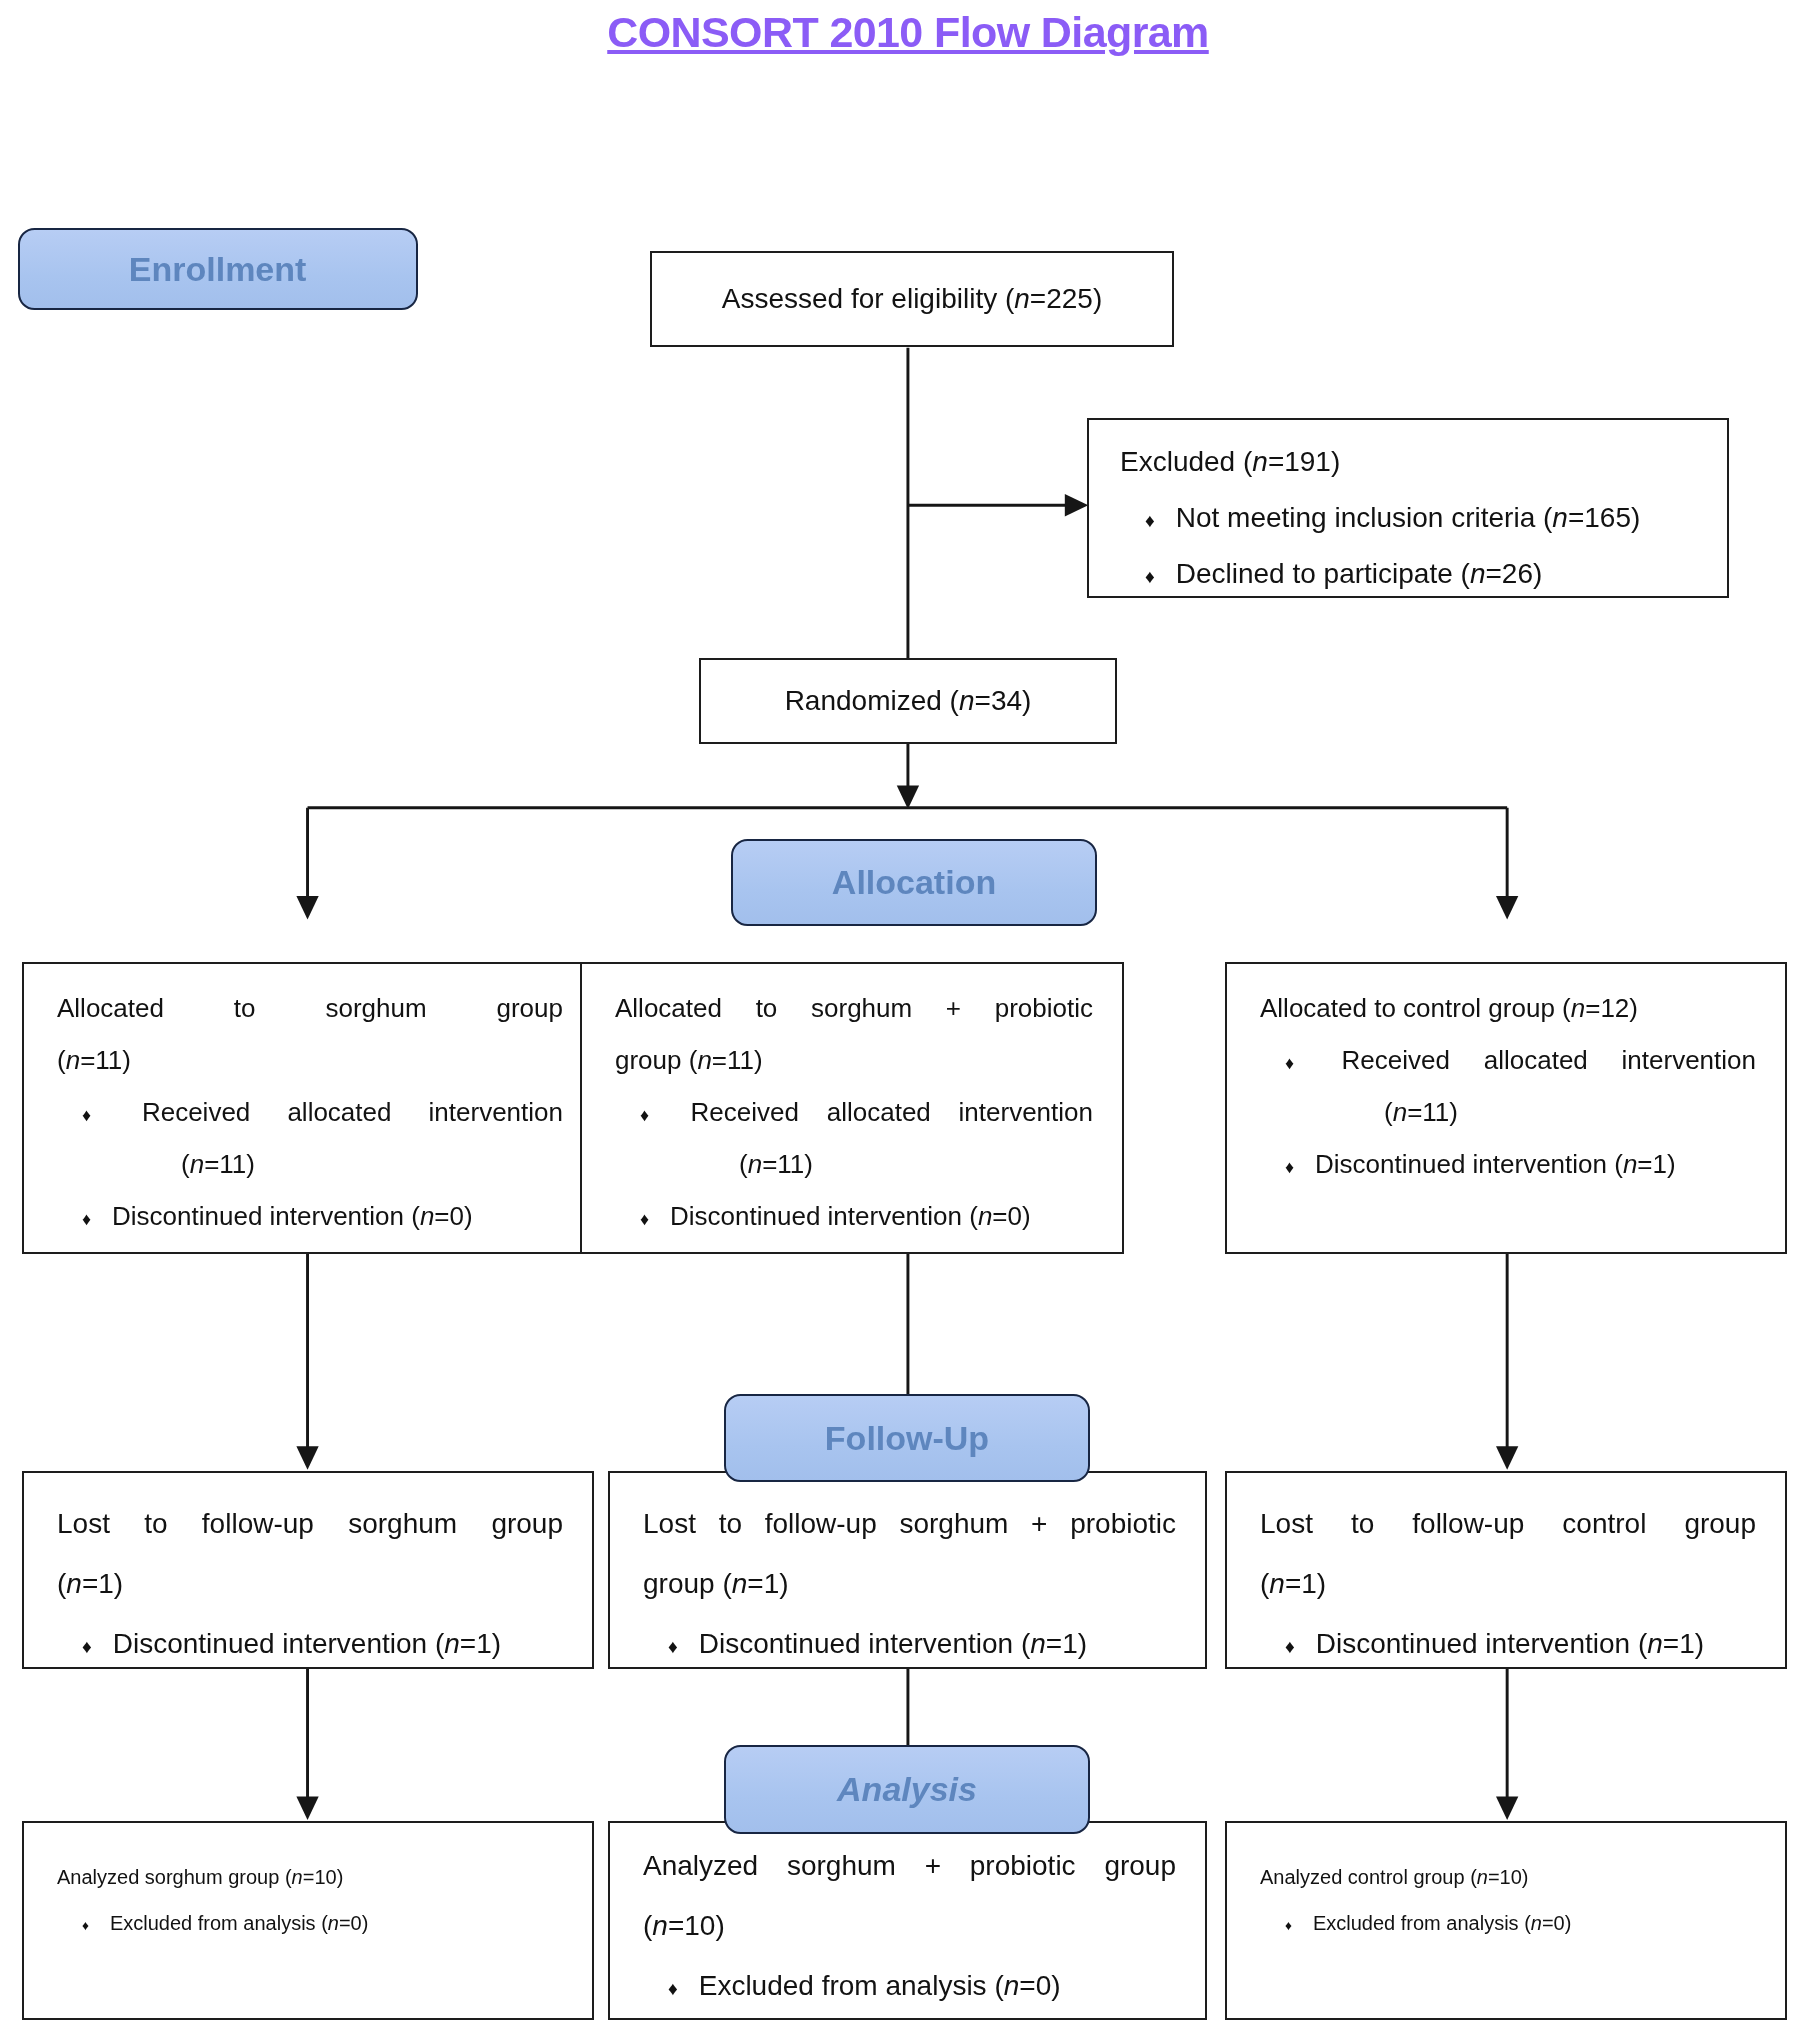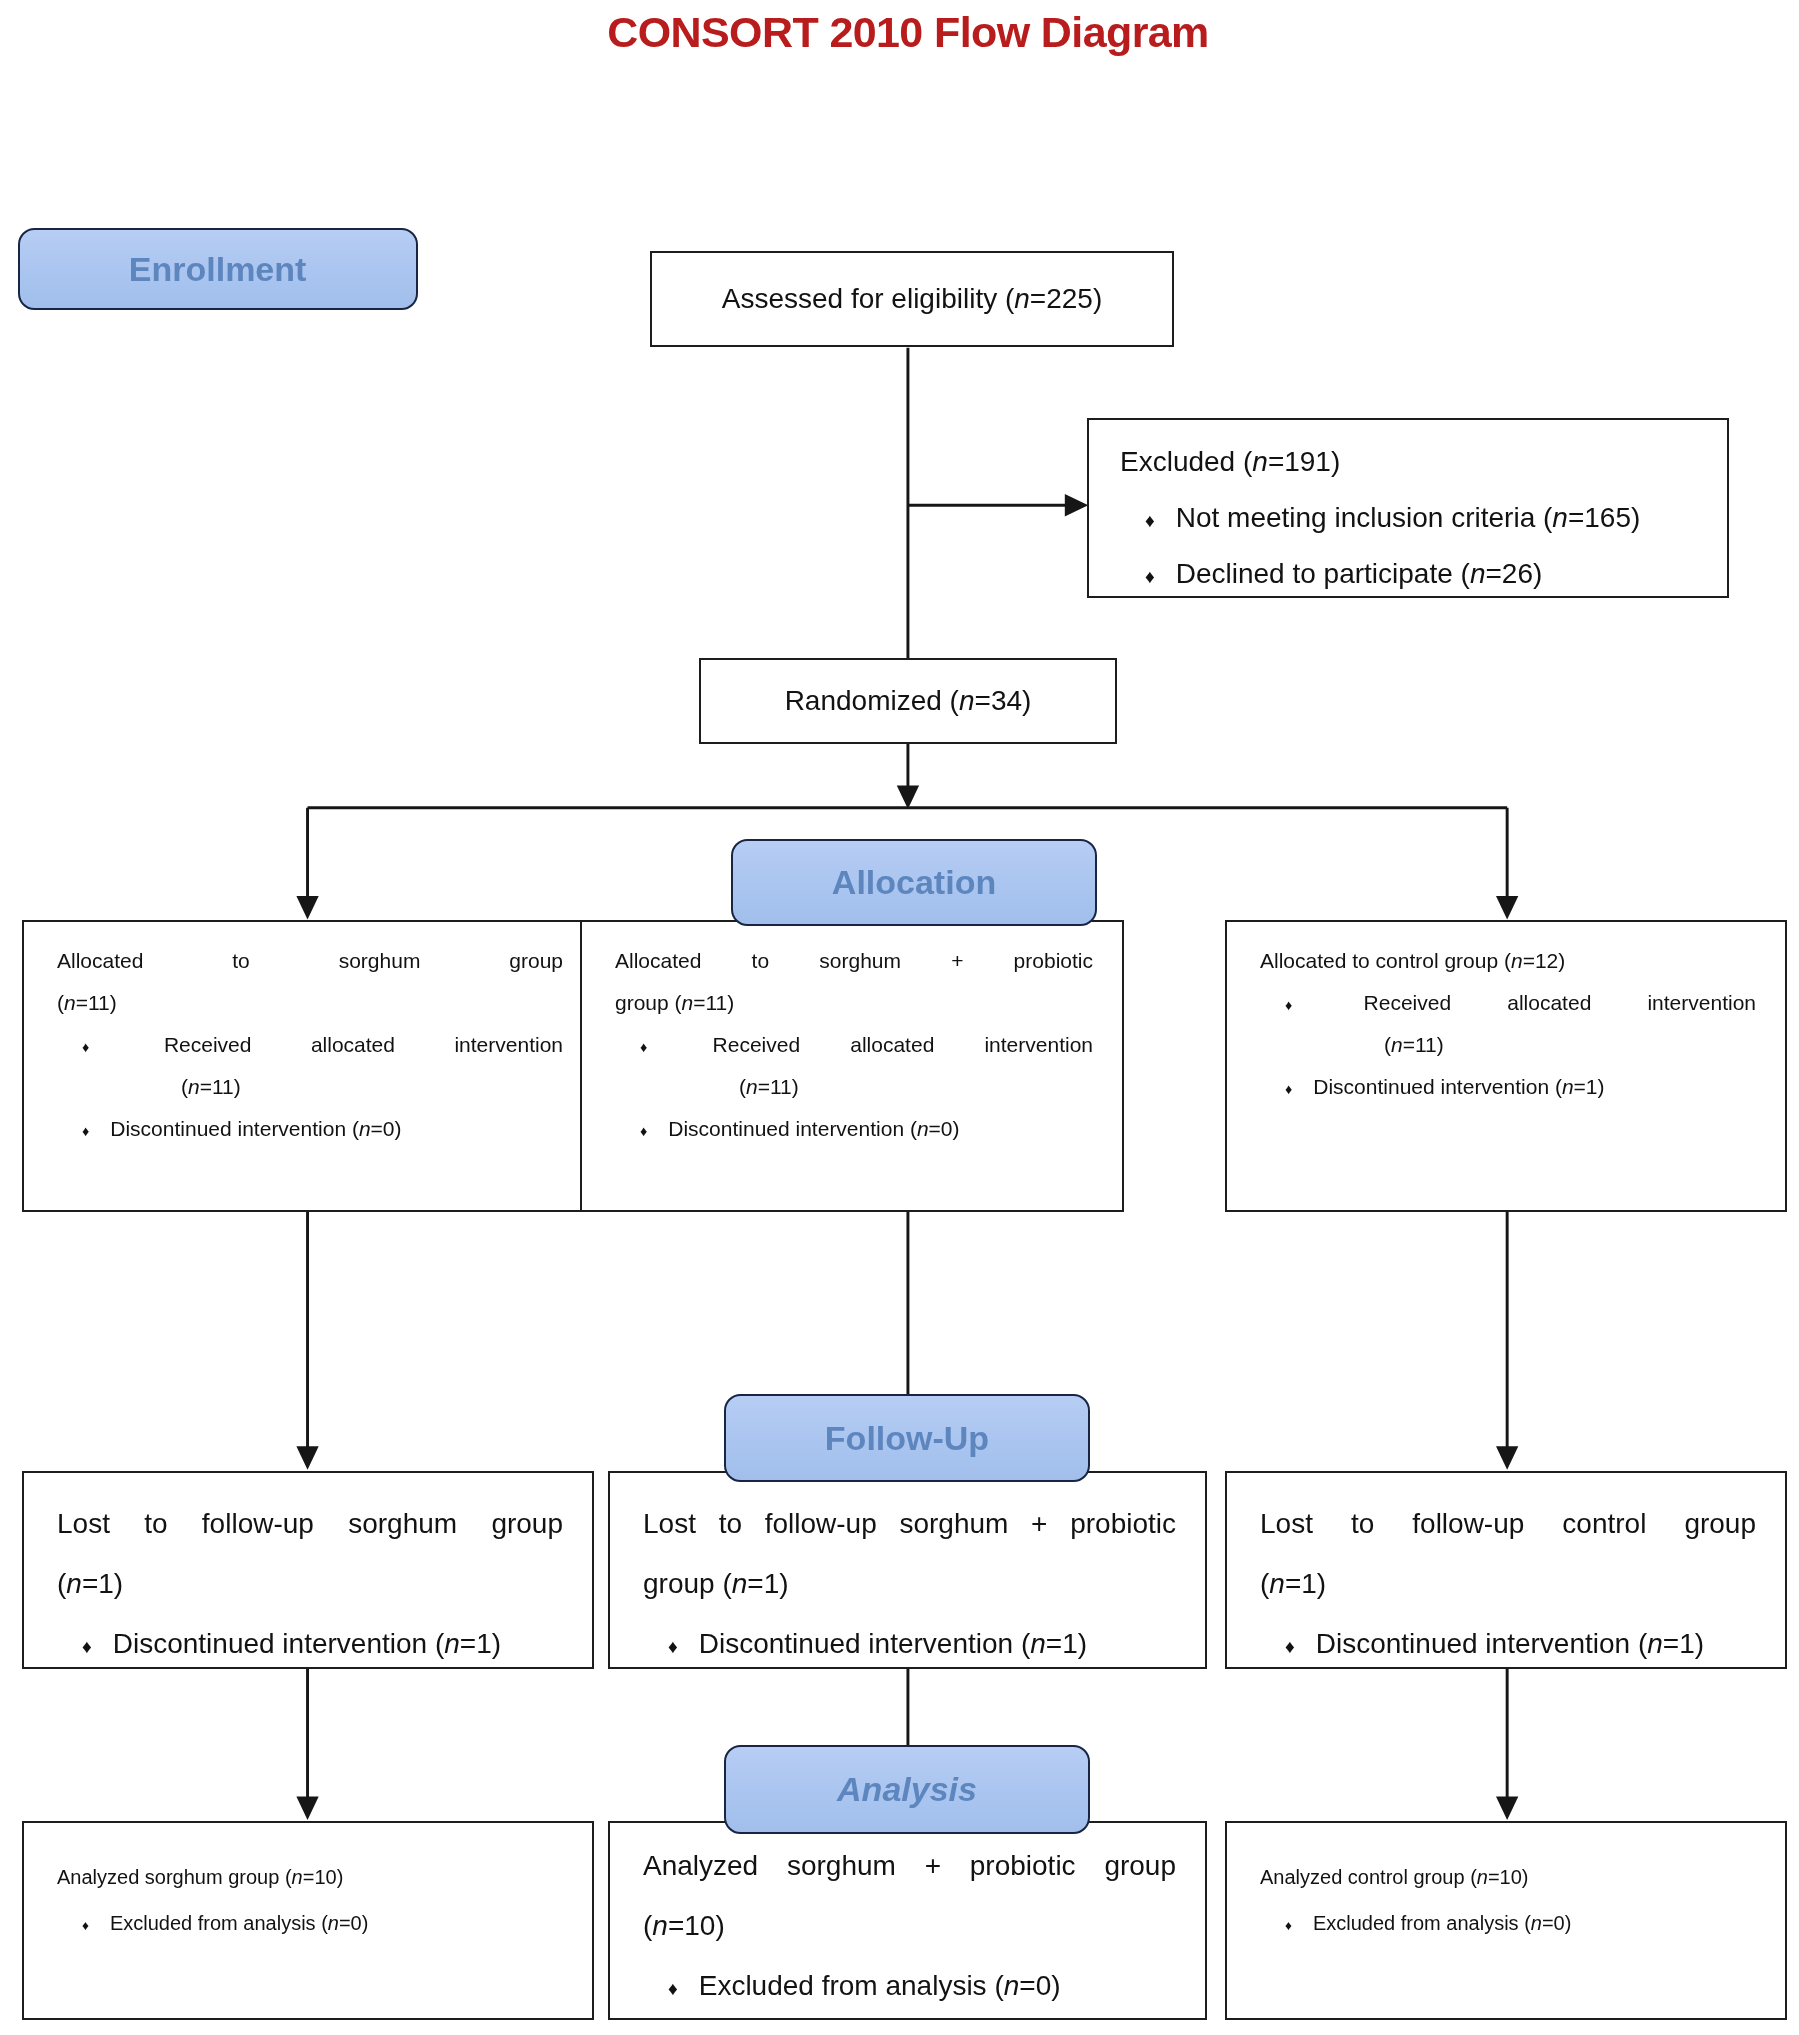--- a/index.html
+++ b/index.html
@@ -10,7 +10,7 @@
   .abs{position:absolute;box-sizing:border-box;}
   .page-title{
     left:16px;right:0;top:8.2px;text-align:center;
-    font-size:43px;font-weight:bold;color:#b91c1c;letter-spacing:-0.6px;
+    font-size:43px;font-weight:bold;color:#8b5cf6;letter-spacing:-0.6px;text-decoration:underline;
   }
   
   .box{background:#ffffff;border:2.9px solid #1d1d1d;}

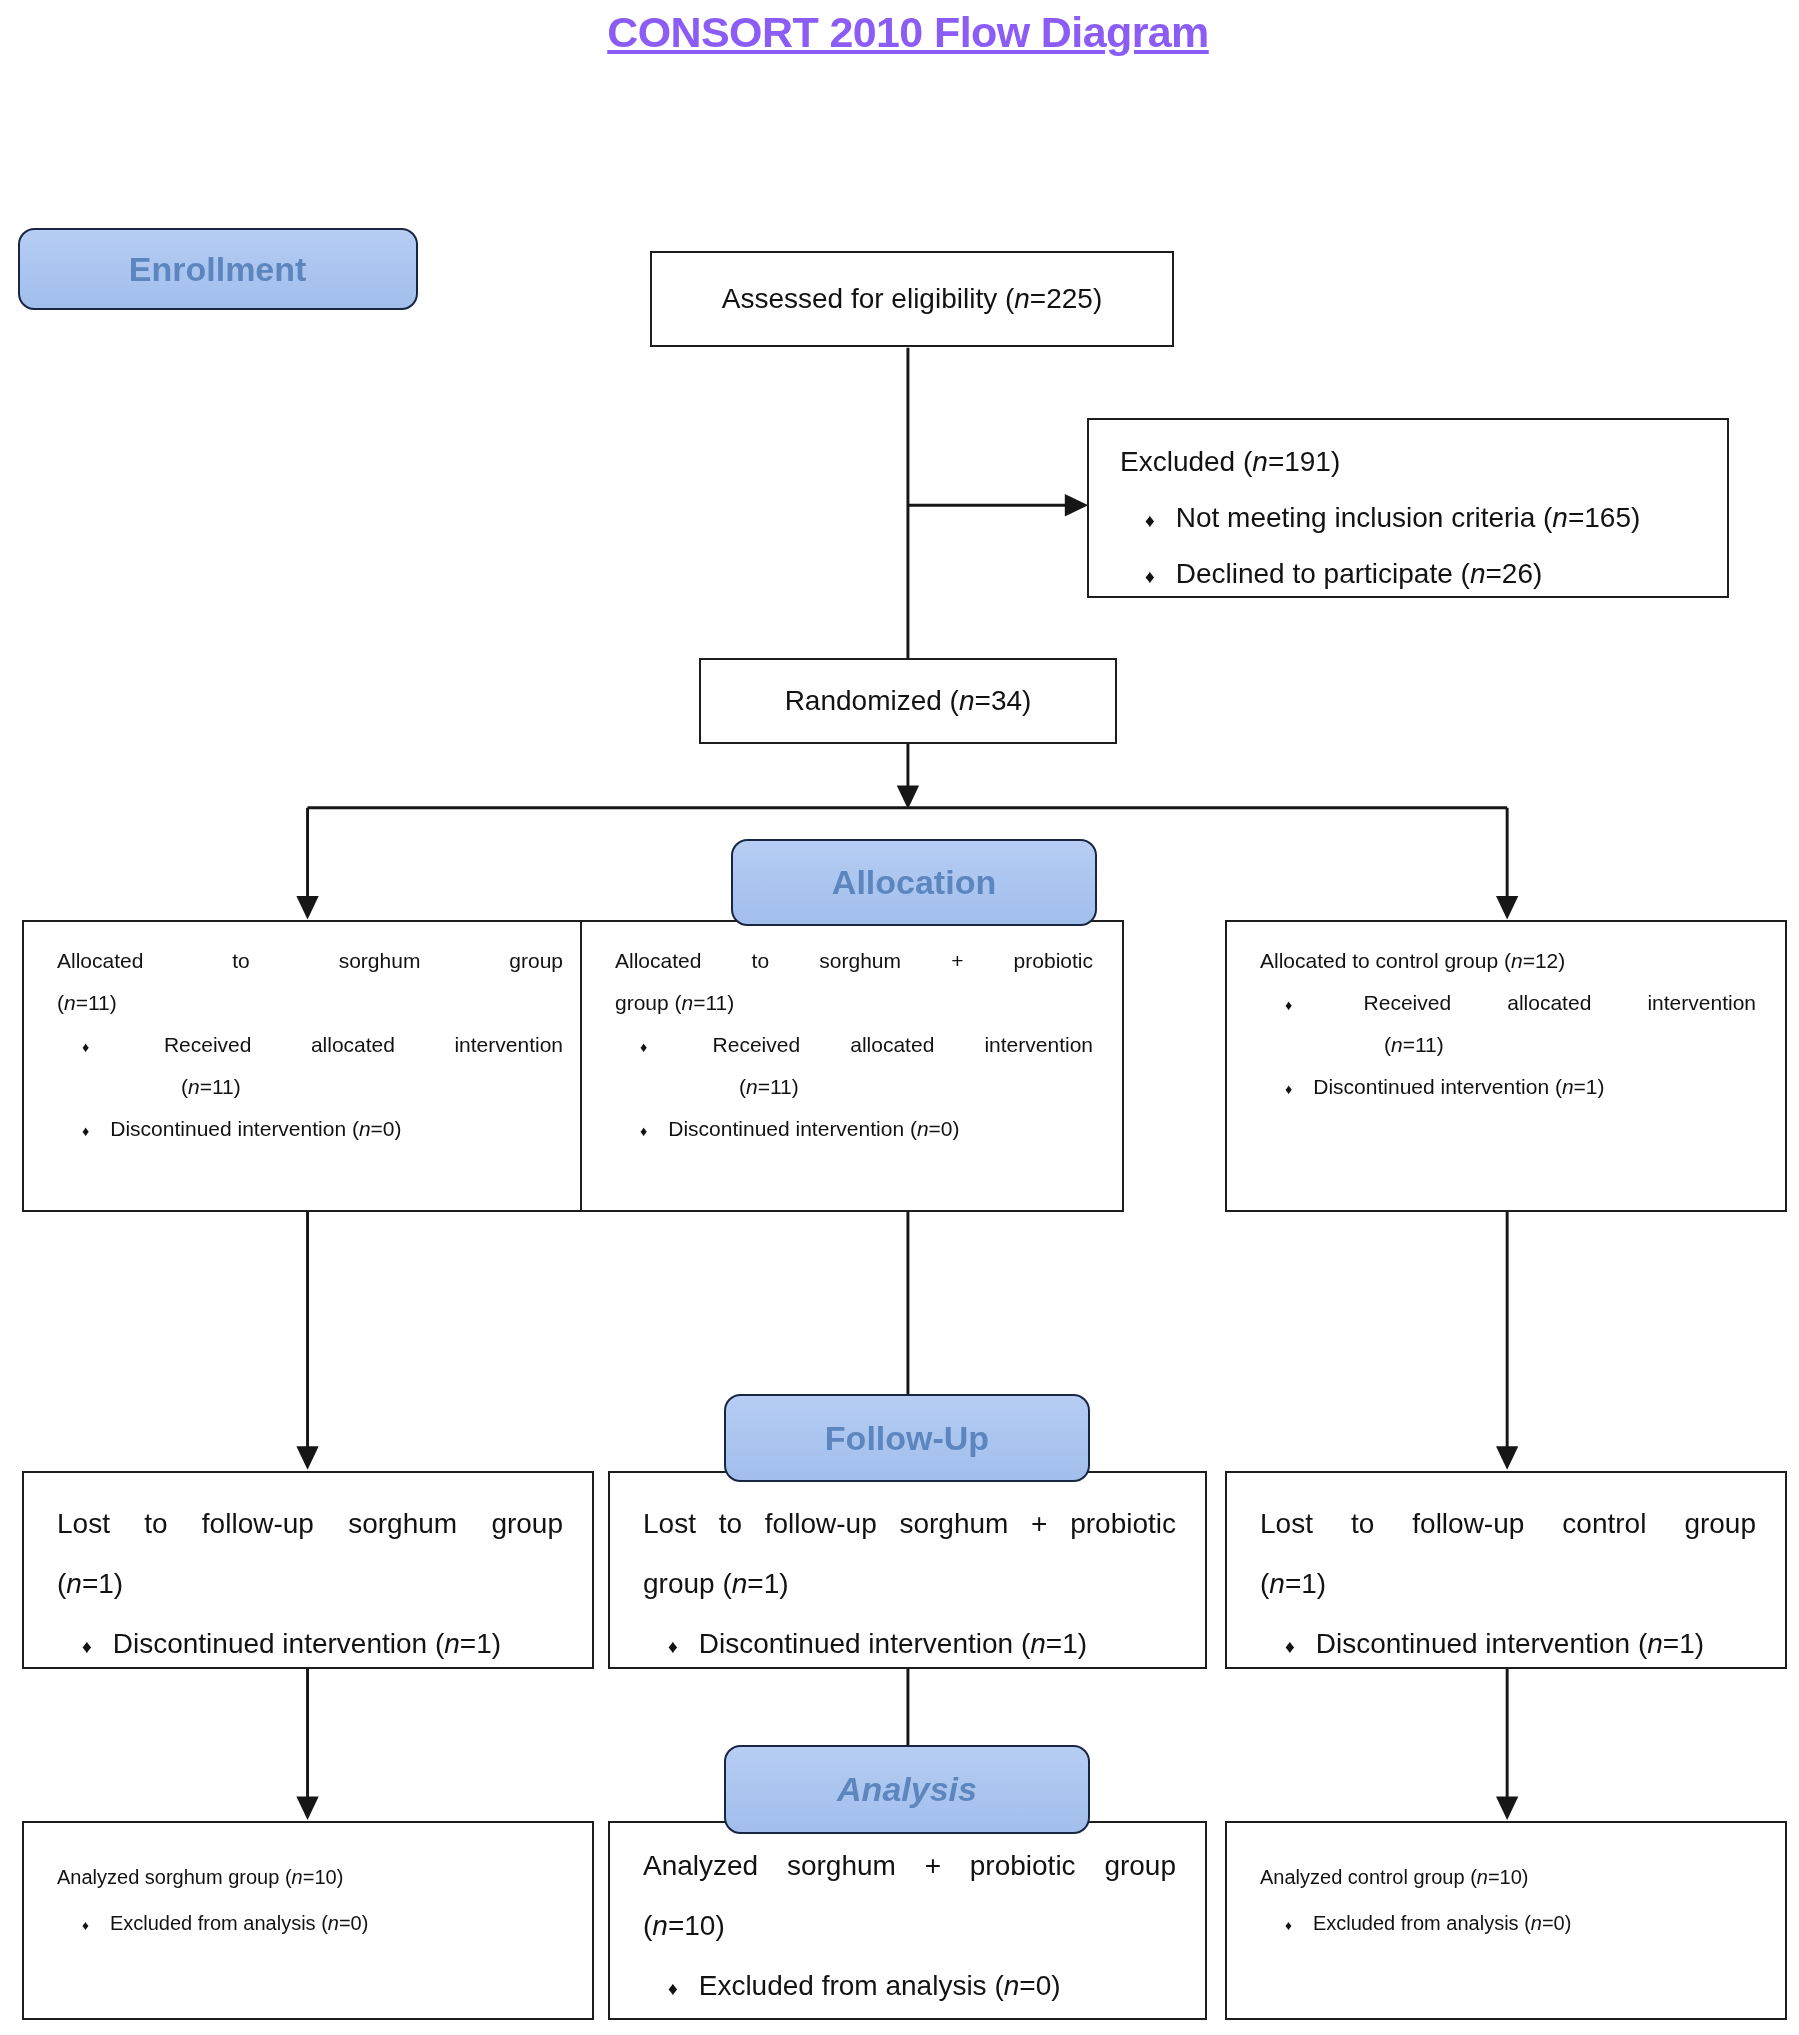--- a/index.html
+++ b/index.html
@@ -29,7 +29,7 @@
   .bullet{padding-left:25px;}
   .diamond{font-size:0.68em;line-height:0;margin-right:21px;}
   i{font-style:italic;}
-  .alloc{font-size:21px;line-height:2.0;padding:17.6px 29px 0 33px;}
+  .alloc{font-size:26px;line-height:2.0;padding:17.6px 29px 0 33px;margin-top:42px;}
   .fu{font-size:28px;line-height:2.15;padding:21px 29px 0 33px;}
   .an2{font-size:20px;line-height:2.3;padding:31px 29px 0 33px;}
   .an3{font-size:28px;line-height:2.15;padding:13px 29px 0 33px;}

